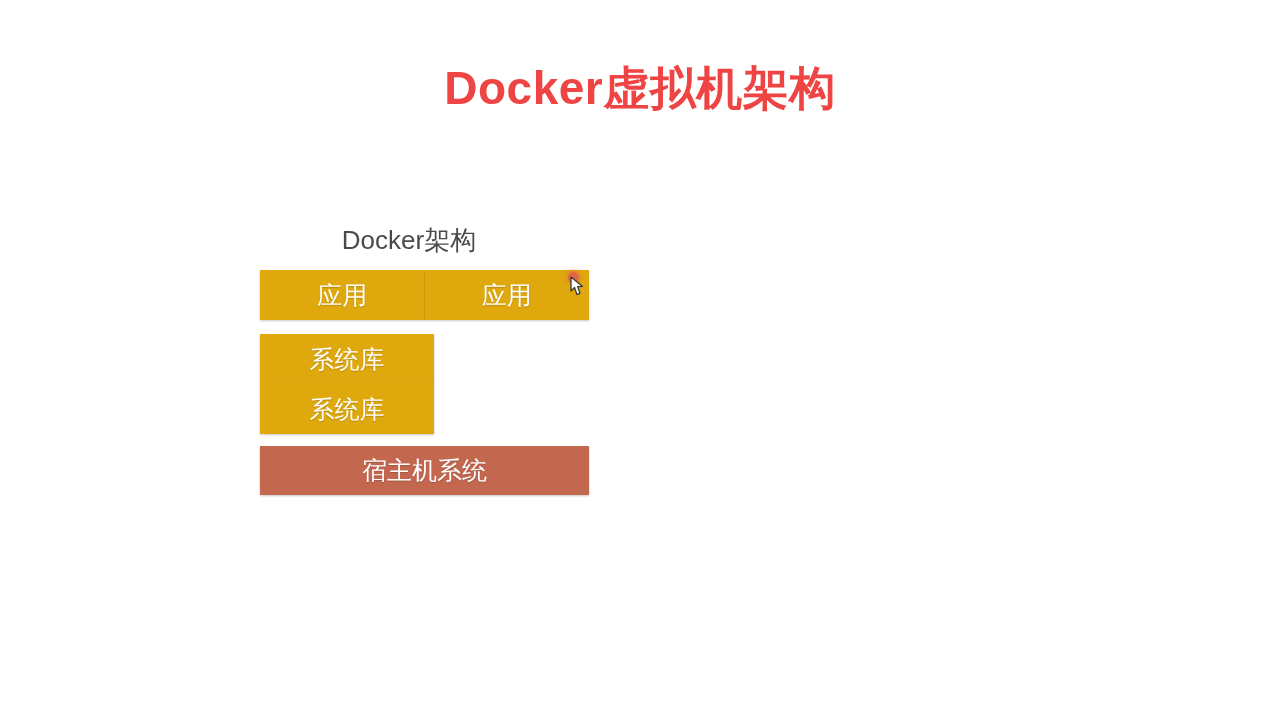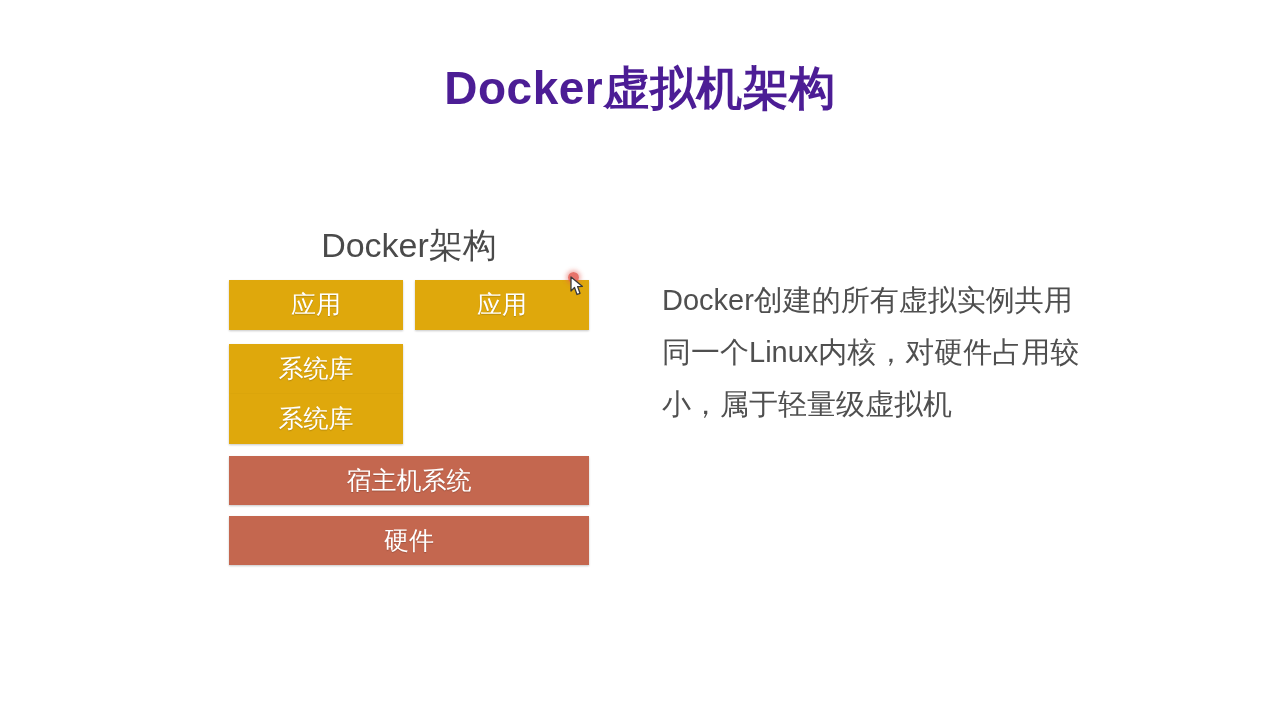--- a/index.html
+++ b/index.html
@@ -33,7 +33,7 @@
     font-size: 46px;
     font-weight: bold;
     letter-spacing: 0.5px;
-    color: #4c1d95;
+    color: #ef4444;
     line-height: 1.15;
     white-space: nowrap;
   }

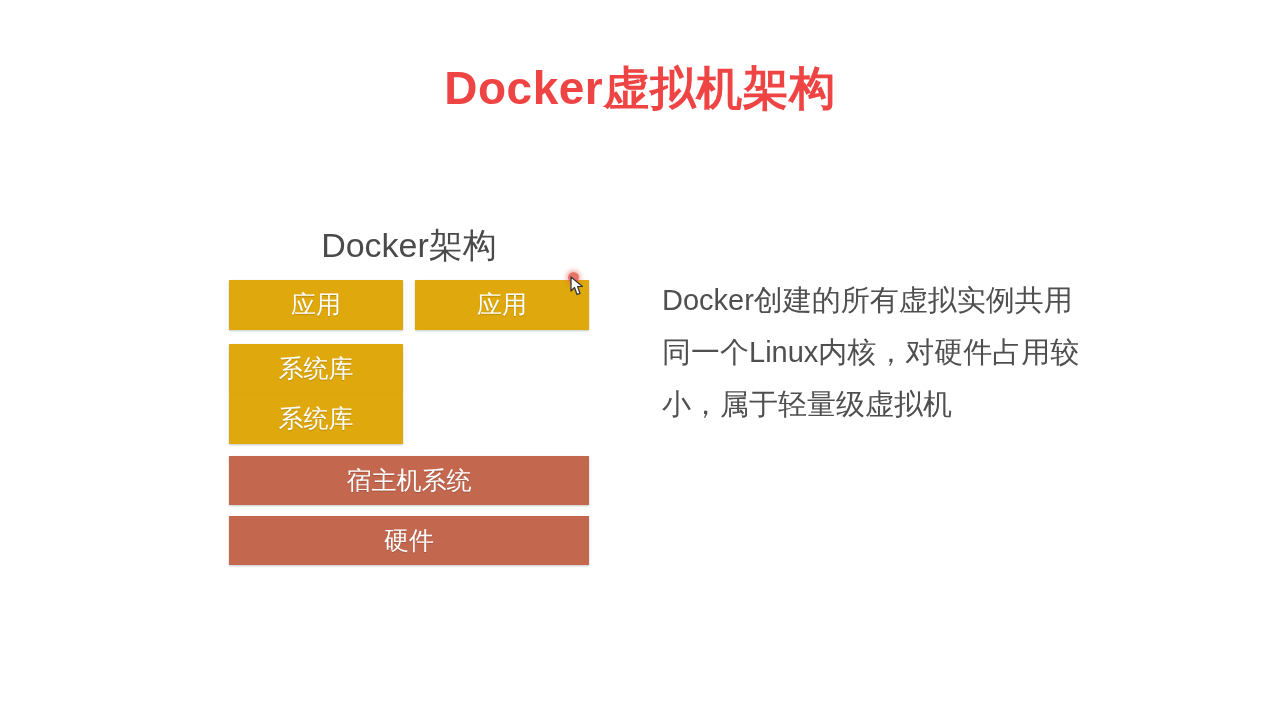--- a/index.html
+++ b/index.html
@@ -49,7 +49,7 @@
   .diagram-caption {
     width: 360px;
     text-align: center;
-    font-size: 34px;
+    font-size: 26px;
     color: #4a4a4a;
     line-height: 1.2;
     margin-bottom: 14px;

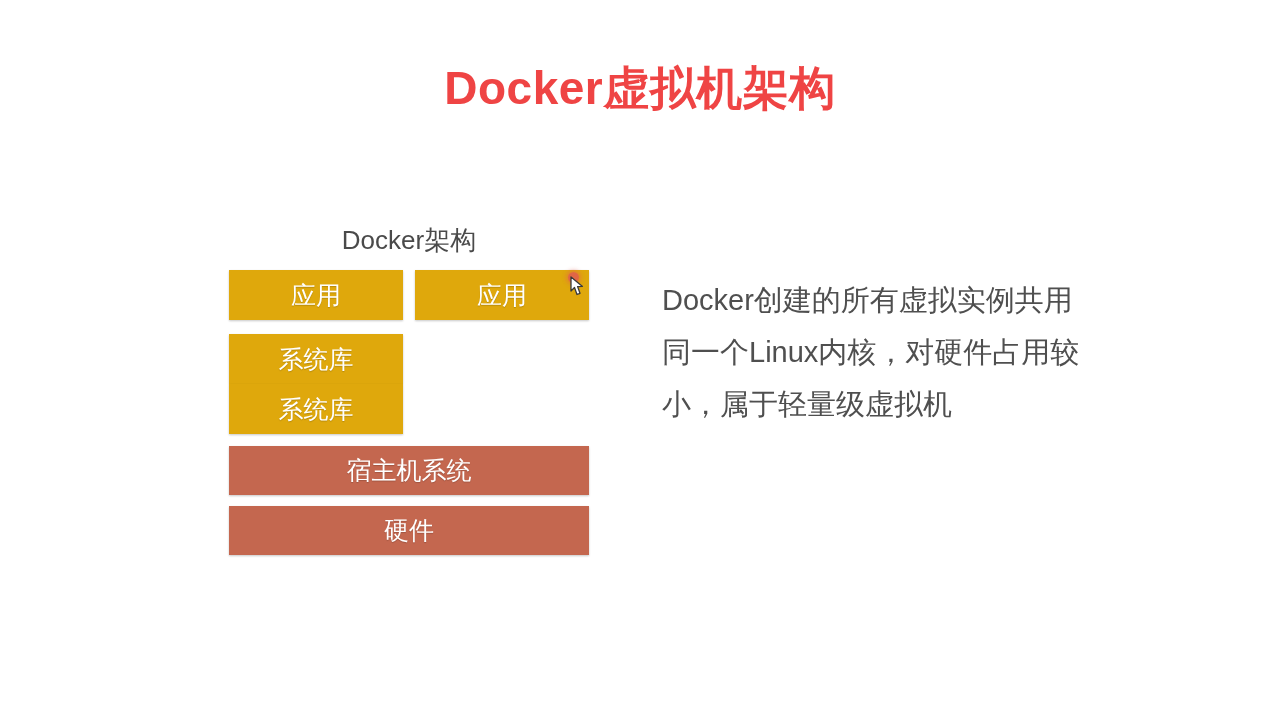--- a/index.html
+++ b/index.html
@@ -64,6 +64,7 @@
     display: flex;
     justify-content: space-between;
     margin-bottom: 14px;
+    margin-left: 31px;
   }
 
   .cell {

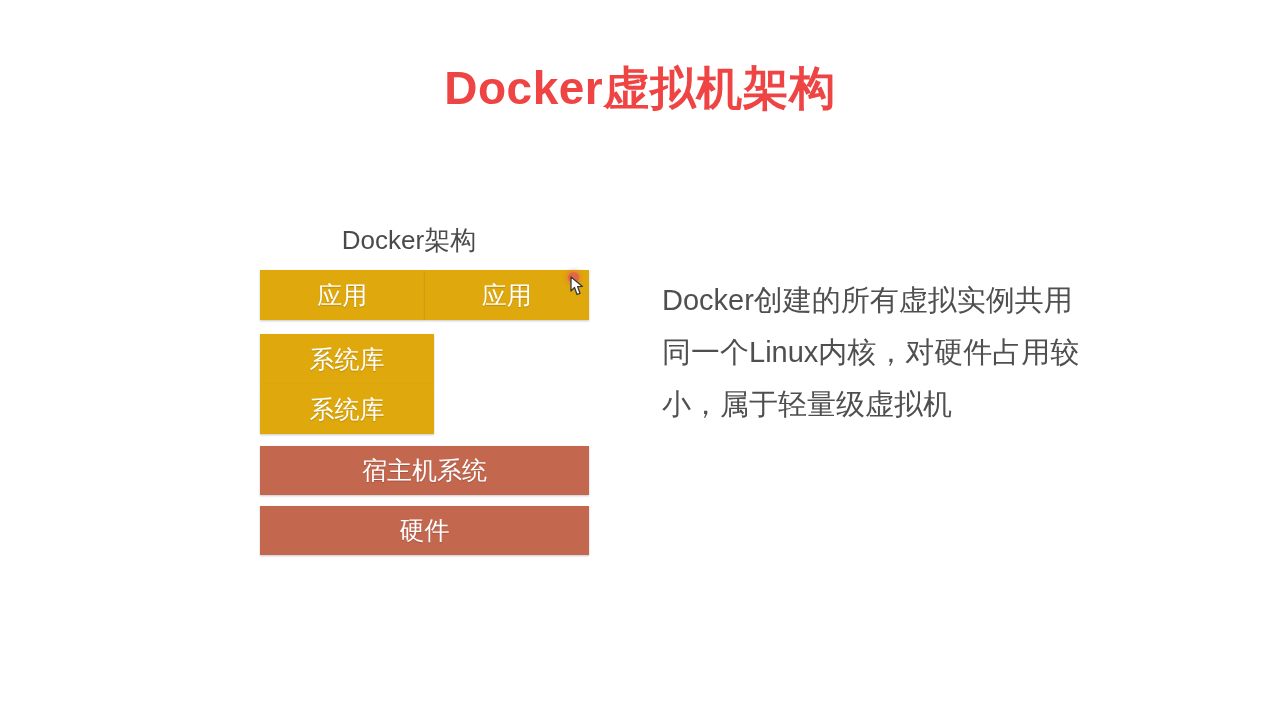--- a/index.html
+++ b/index.html
@@ -193,11 +193,6 @@
     </div>
   </div>
 
-  <div id="description">
-    <div class="line">Docker创建的所有虚拟实例共用</div>
-    <div class="line">同一个Linux内核，对硬件占用较</div>
-    <div class="line">小，属于轻量级虚拟机</div>
-  </div>
 
   <div id="cursor">
     <div class="click-dot"></div>

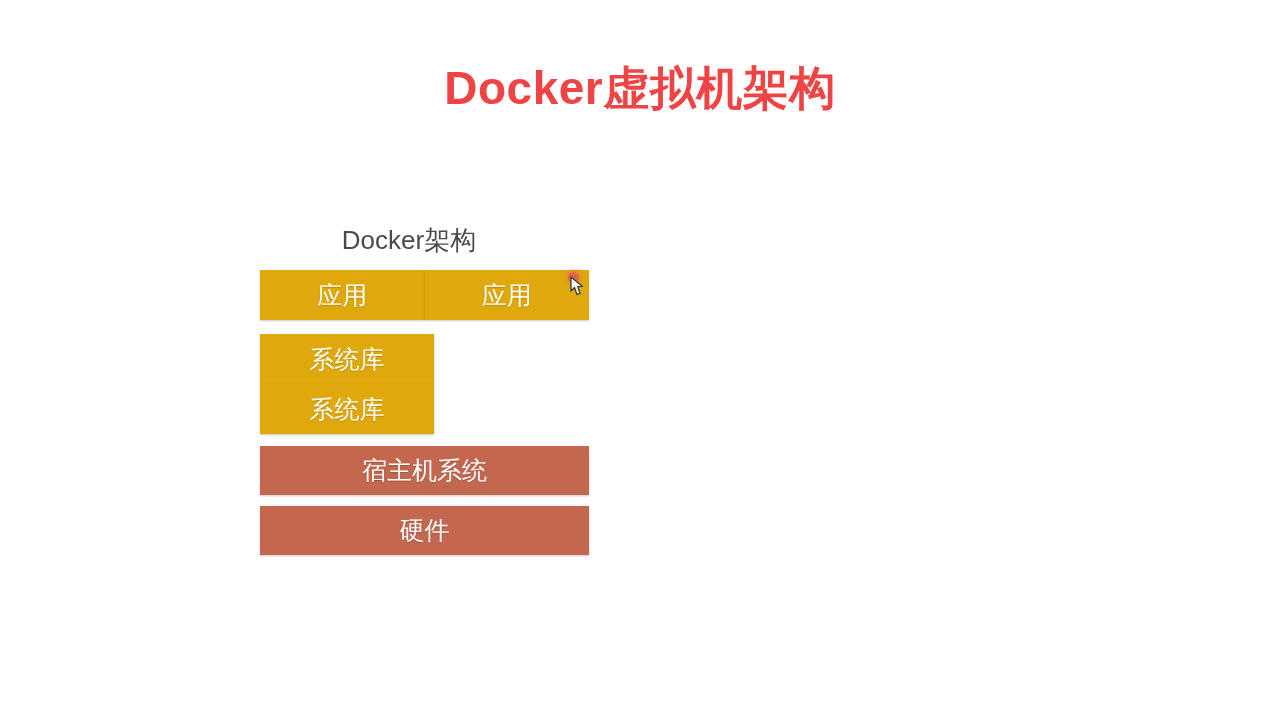--- a/index.html
+++ b/index.html
@@ -184,11 +184,6 @@
         </div>
       </div>
 
-      <div class="stack-row hw-row">
-        <div class="cell full hw">
-          <span>硬件</span>
-        </div>
-      </div>
 
     </div>
   </div>

